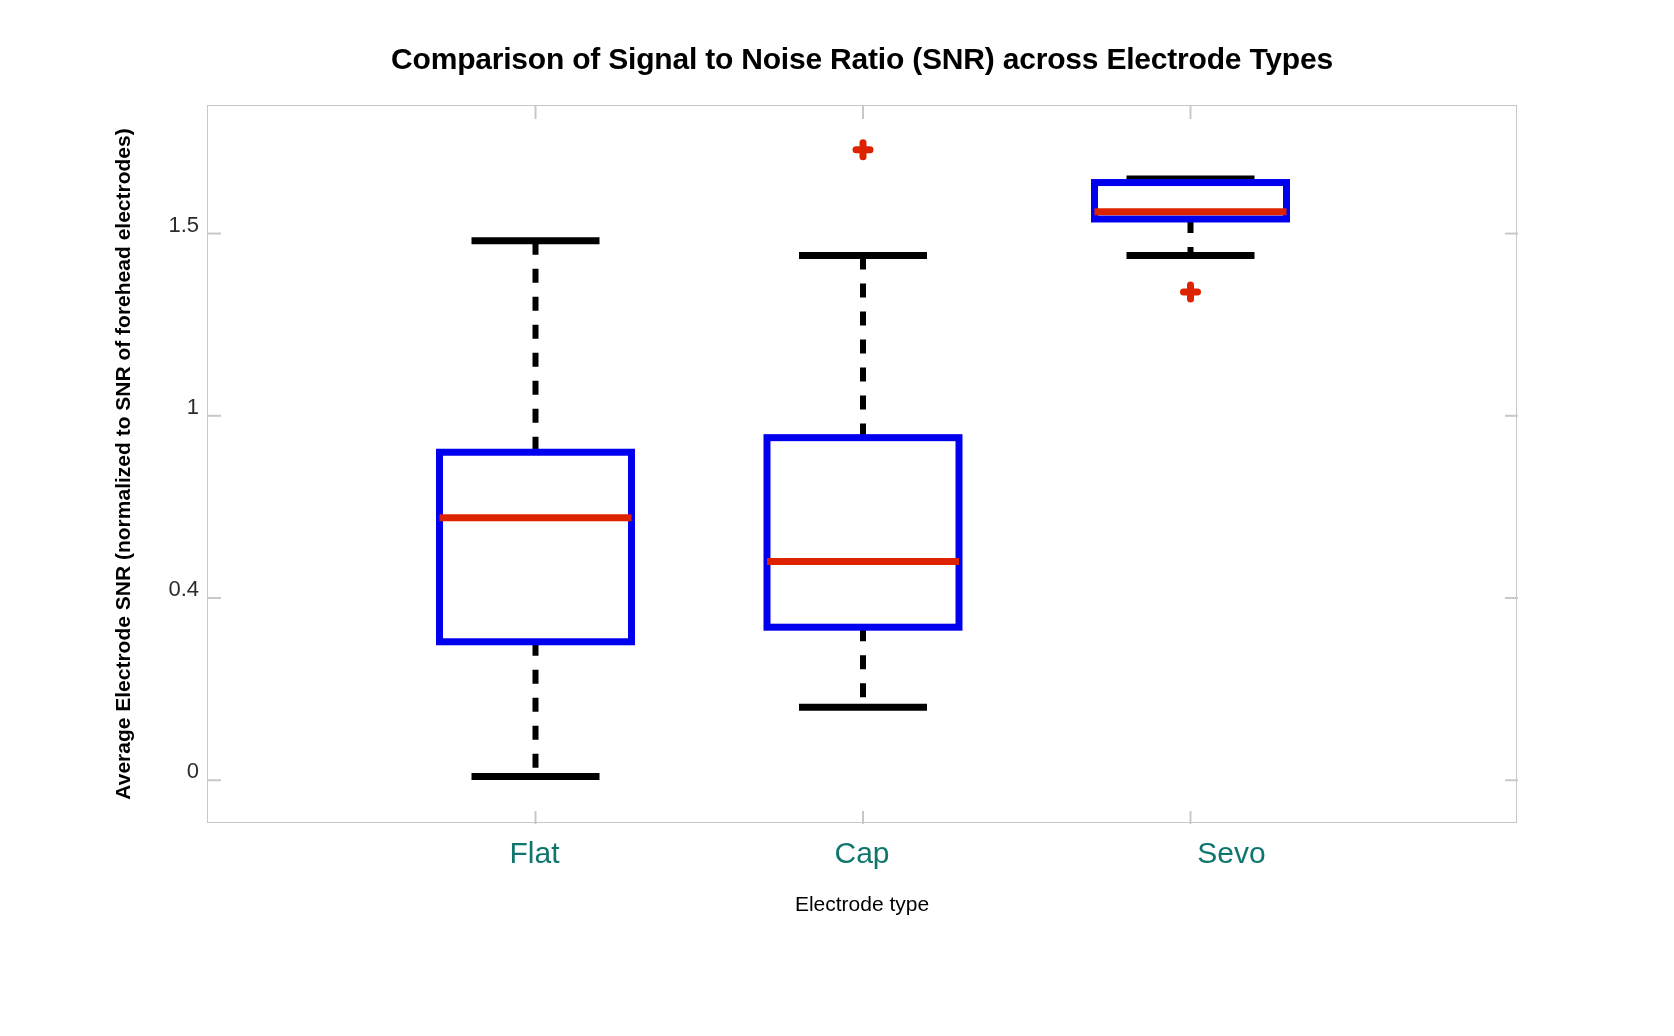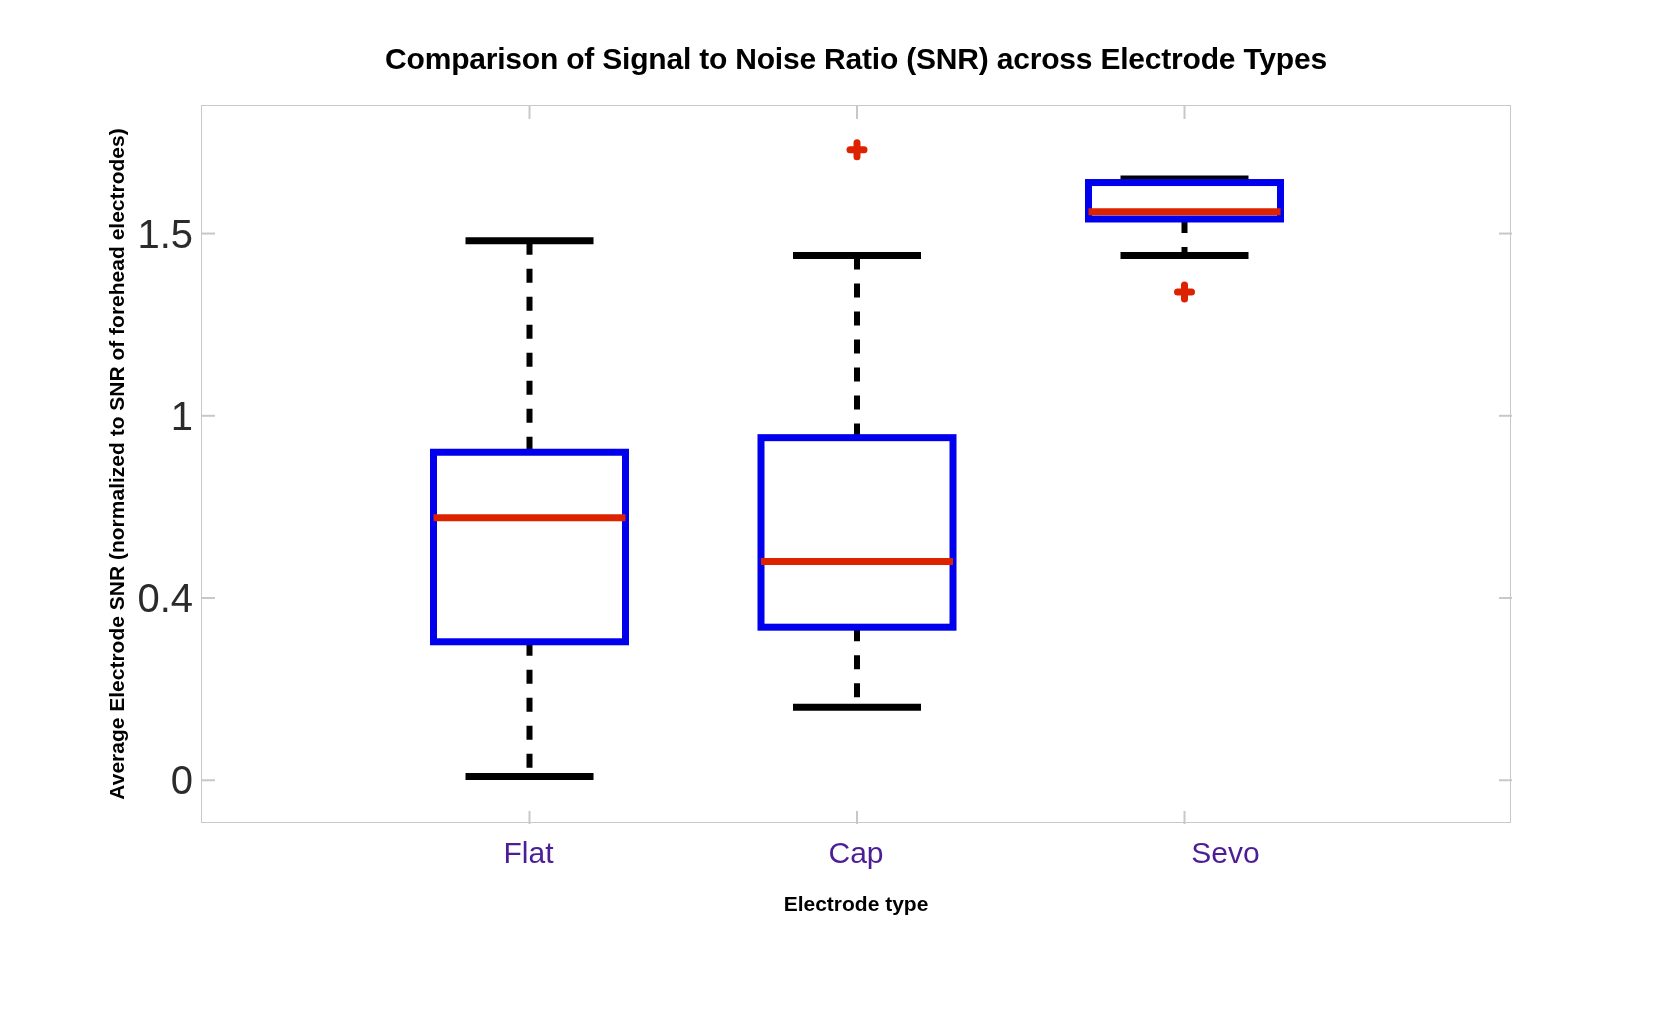--- a/index.html
+++ b/index.html
@@ -18,7 +18,7 @@
 
   #figure {
     position: absolute;
-    left: 9px; top: 0;
+    left: 15px; top: 0;
     width: 1466px;
     height: 1036px;
     background: #ffffff;

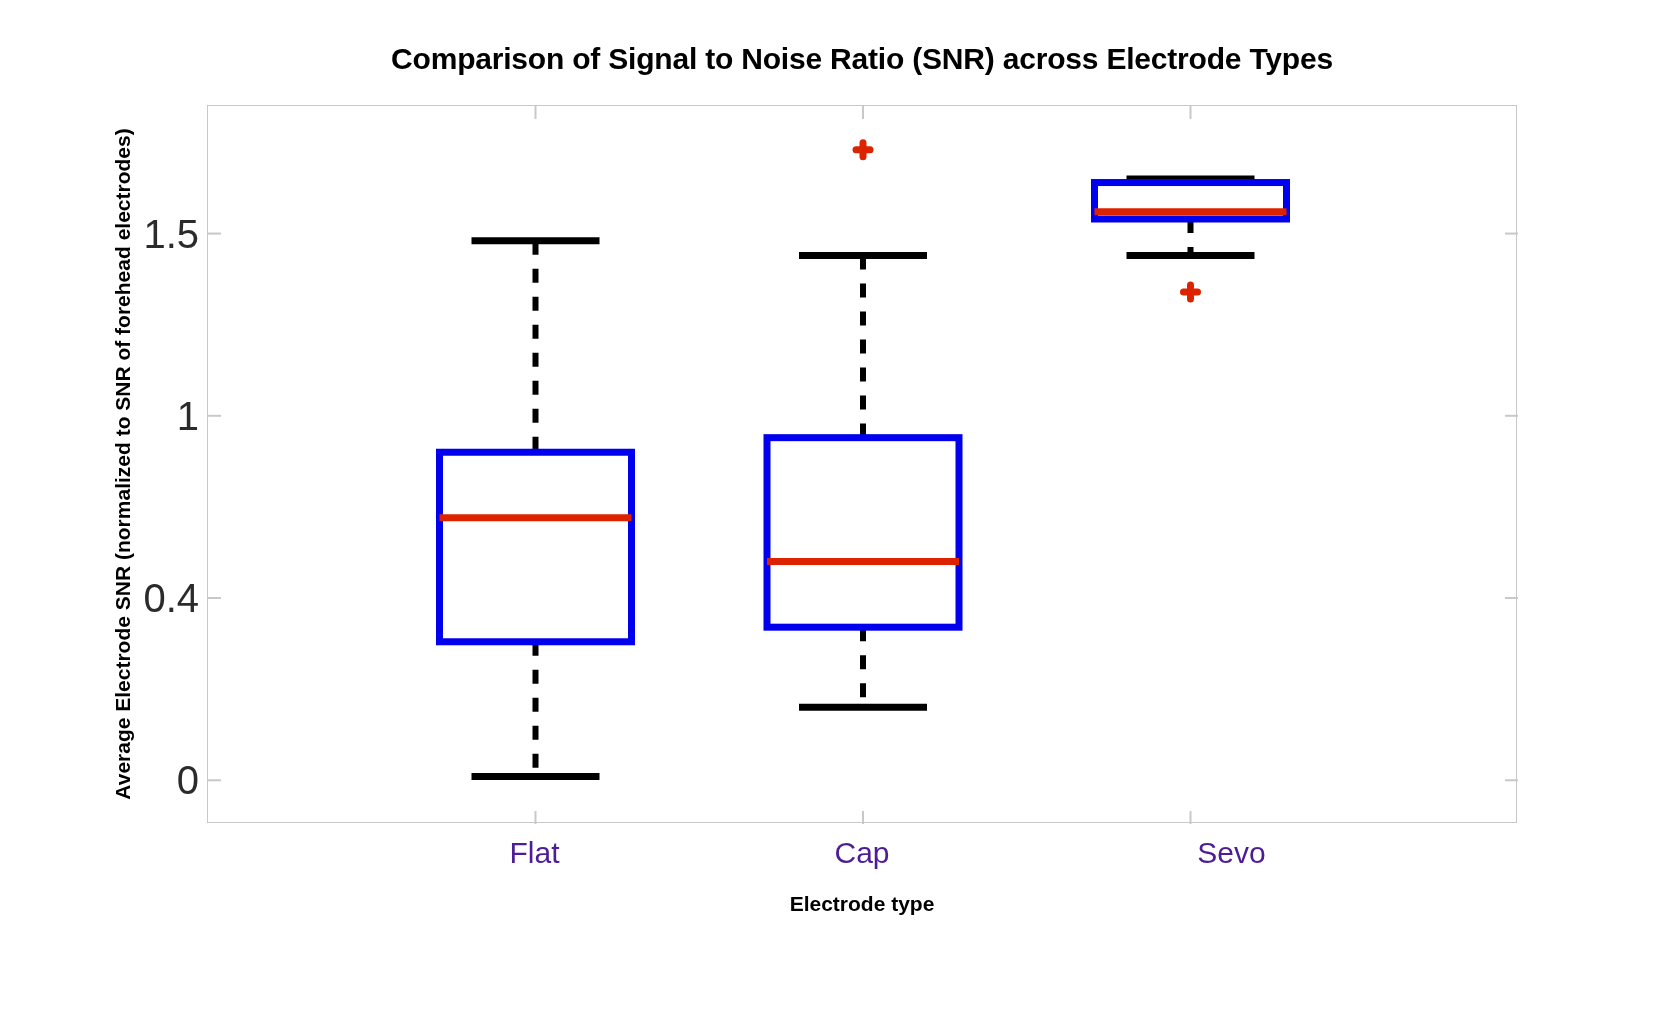--- a/index.html
+++ b/index.html
@@ -92,7 +92,7 @@
     right: 0;
     width: 80px;
     text-align: right;
-    font-size: 40px;
+    font-size: 22px;
     color: #2b2b2b;
     line-height: 1;
   }

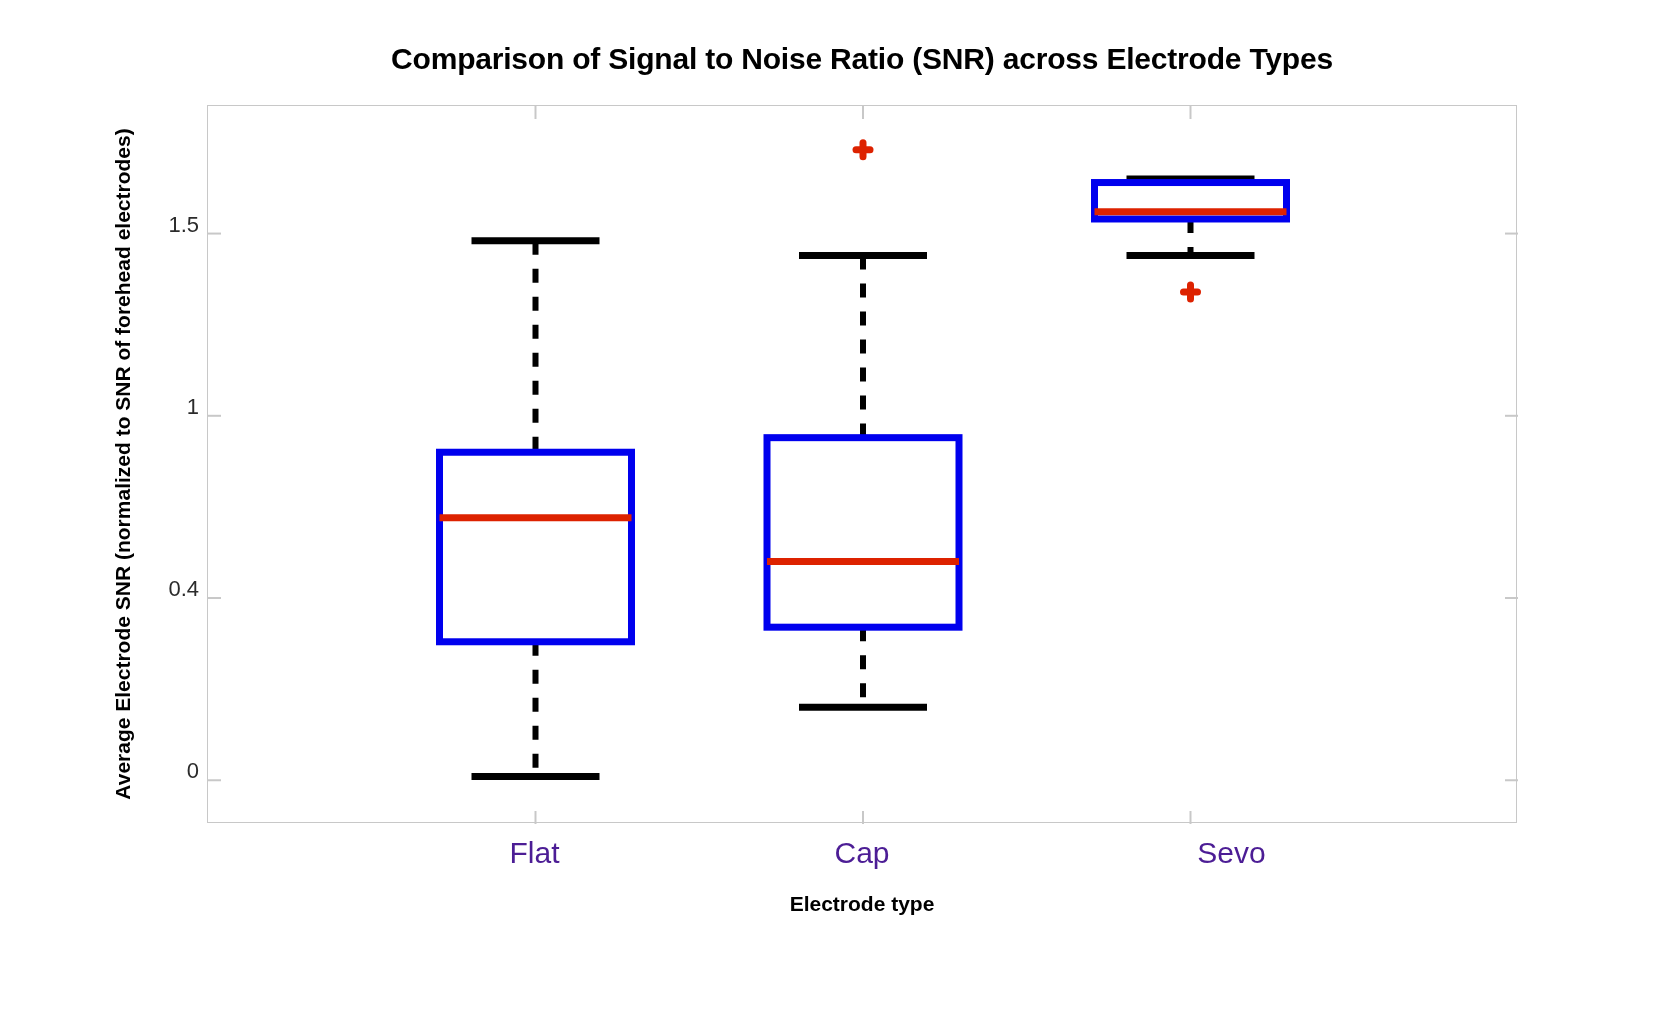--- a/index.html
+++ b/index.html
@@ -116,7 +116,7 @@
     position: absolute;
     transform: translateX(-50%);
     font-size: 30px;
-    color: #4c1d95;
+    color: #0f766e;
     white-space: nowrap;
   }
 </style>

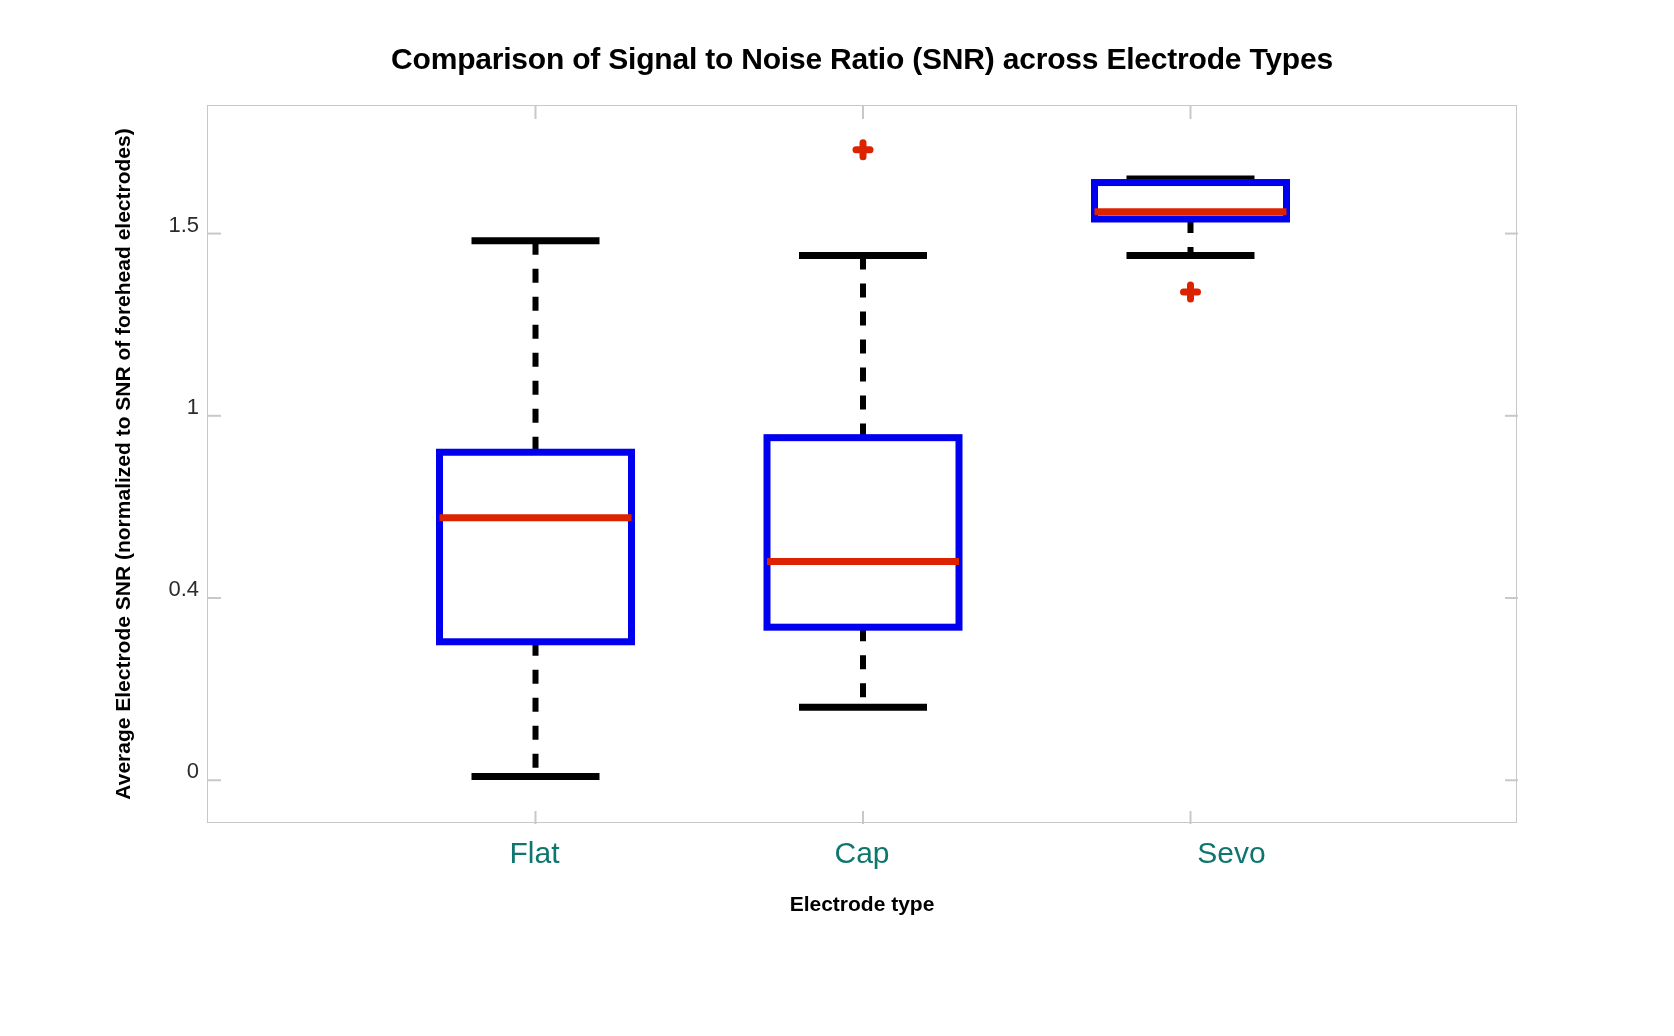--- a/index.html
+++ b/index.html
@@ -62,7 +62,7 @@
     width: 1310px;
     text-align: center;
     font-size: 21px;
-    font-weight: bold;
+    font-weight: normal;
     color: #000000;
   }
 

